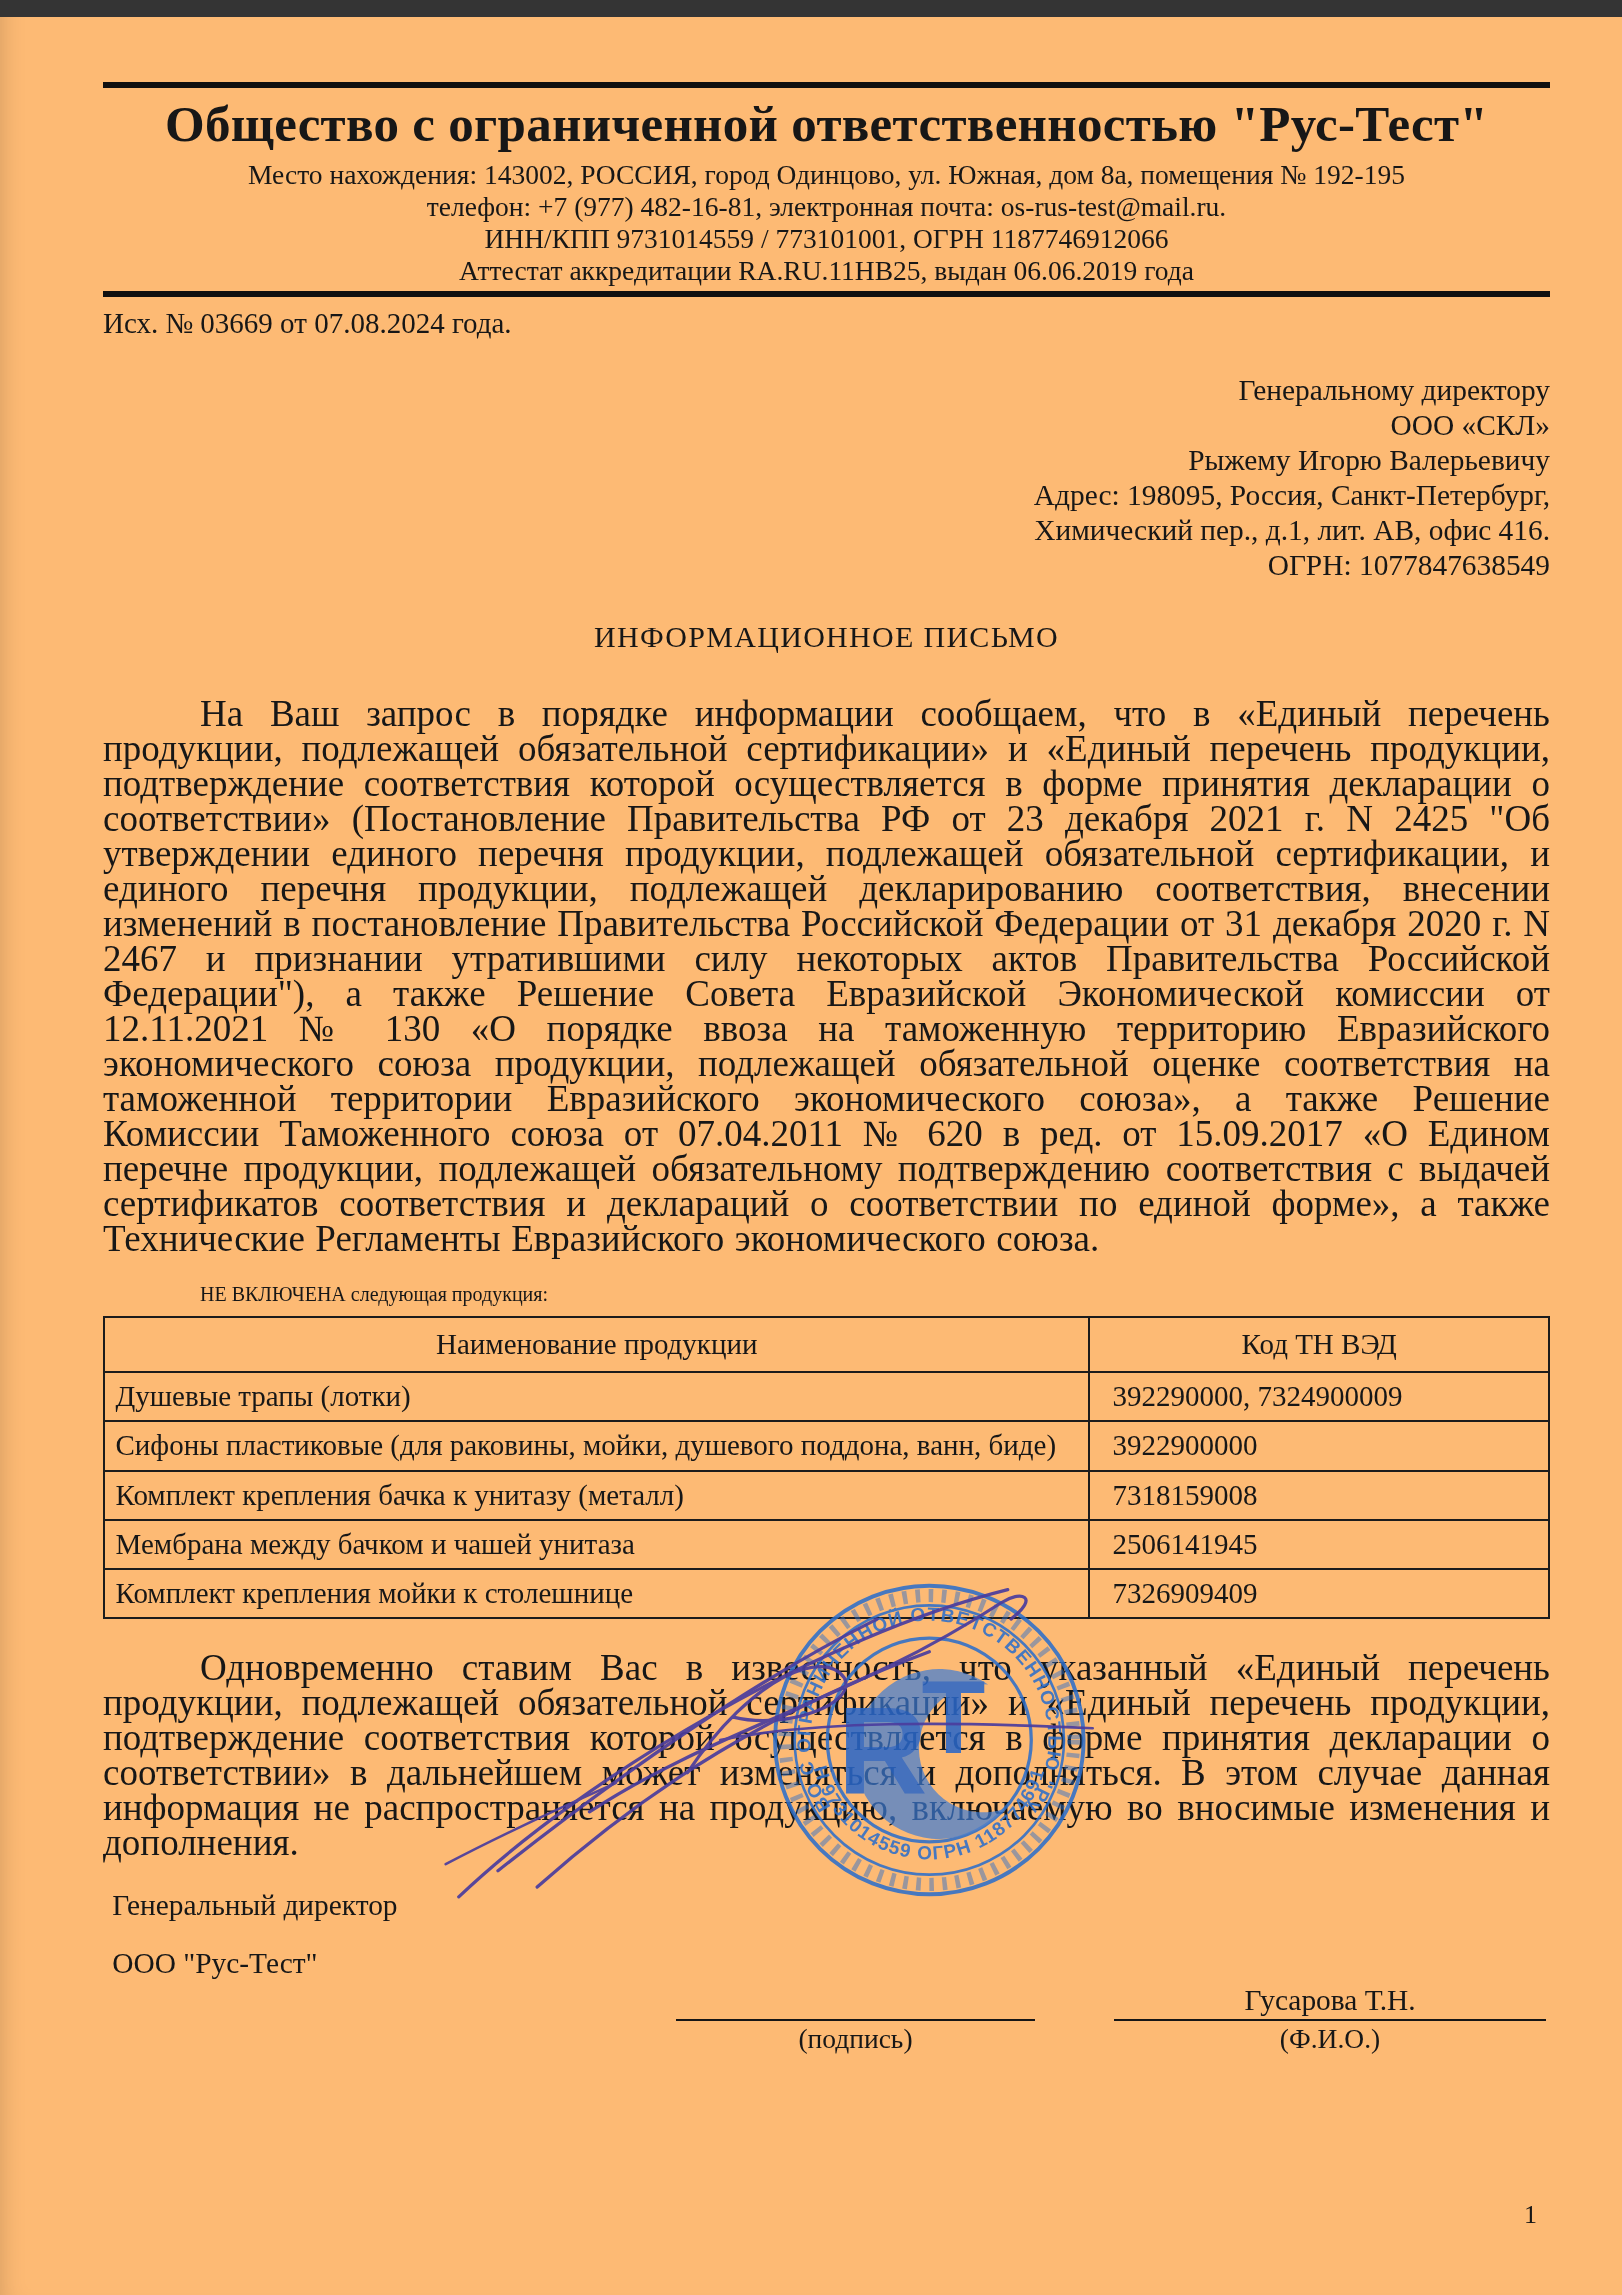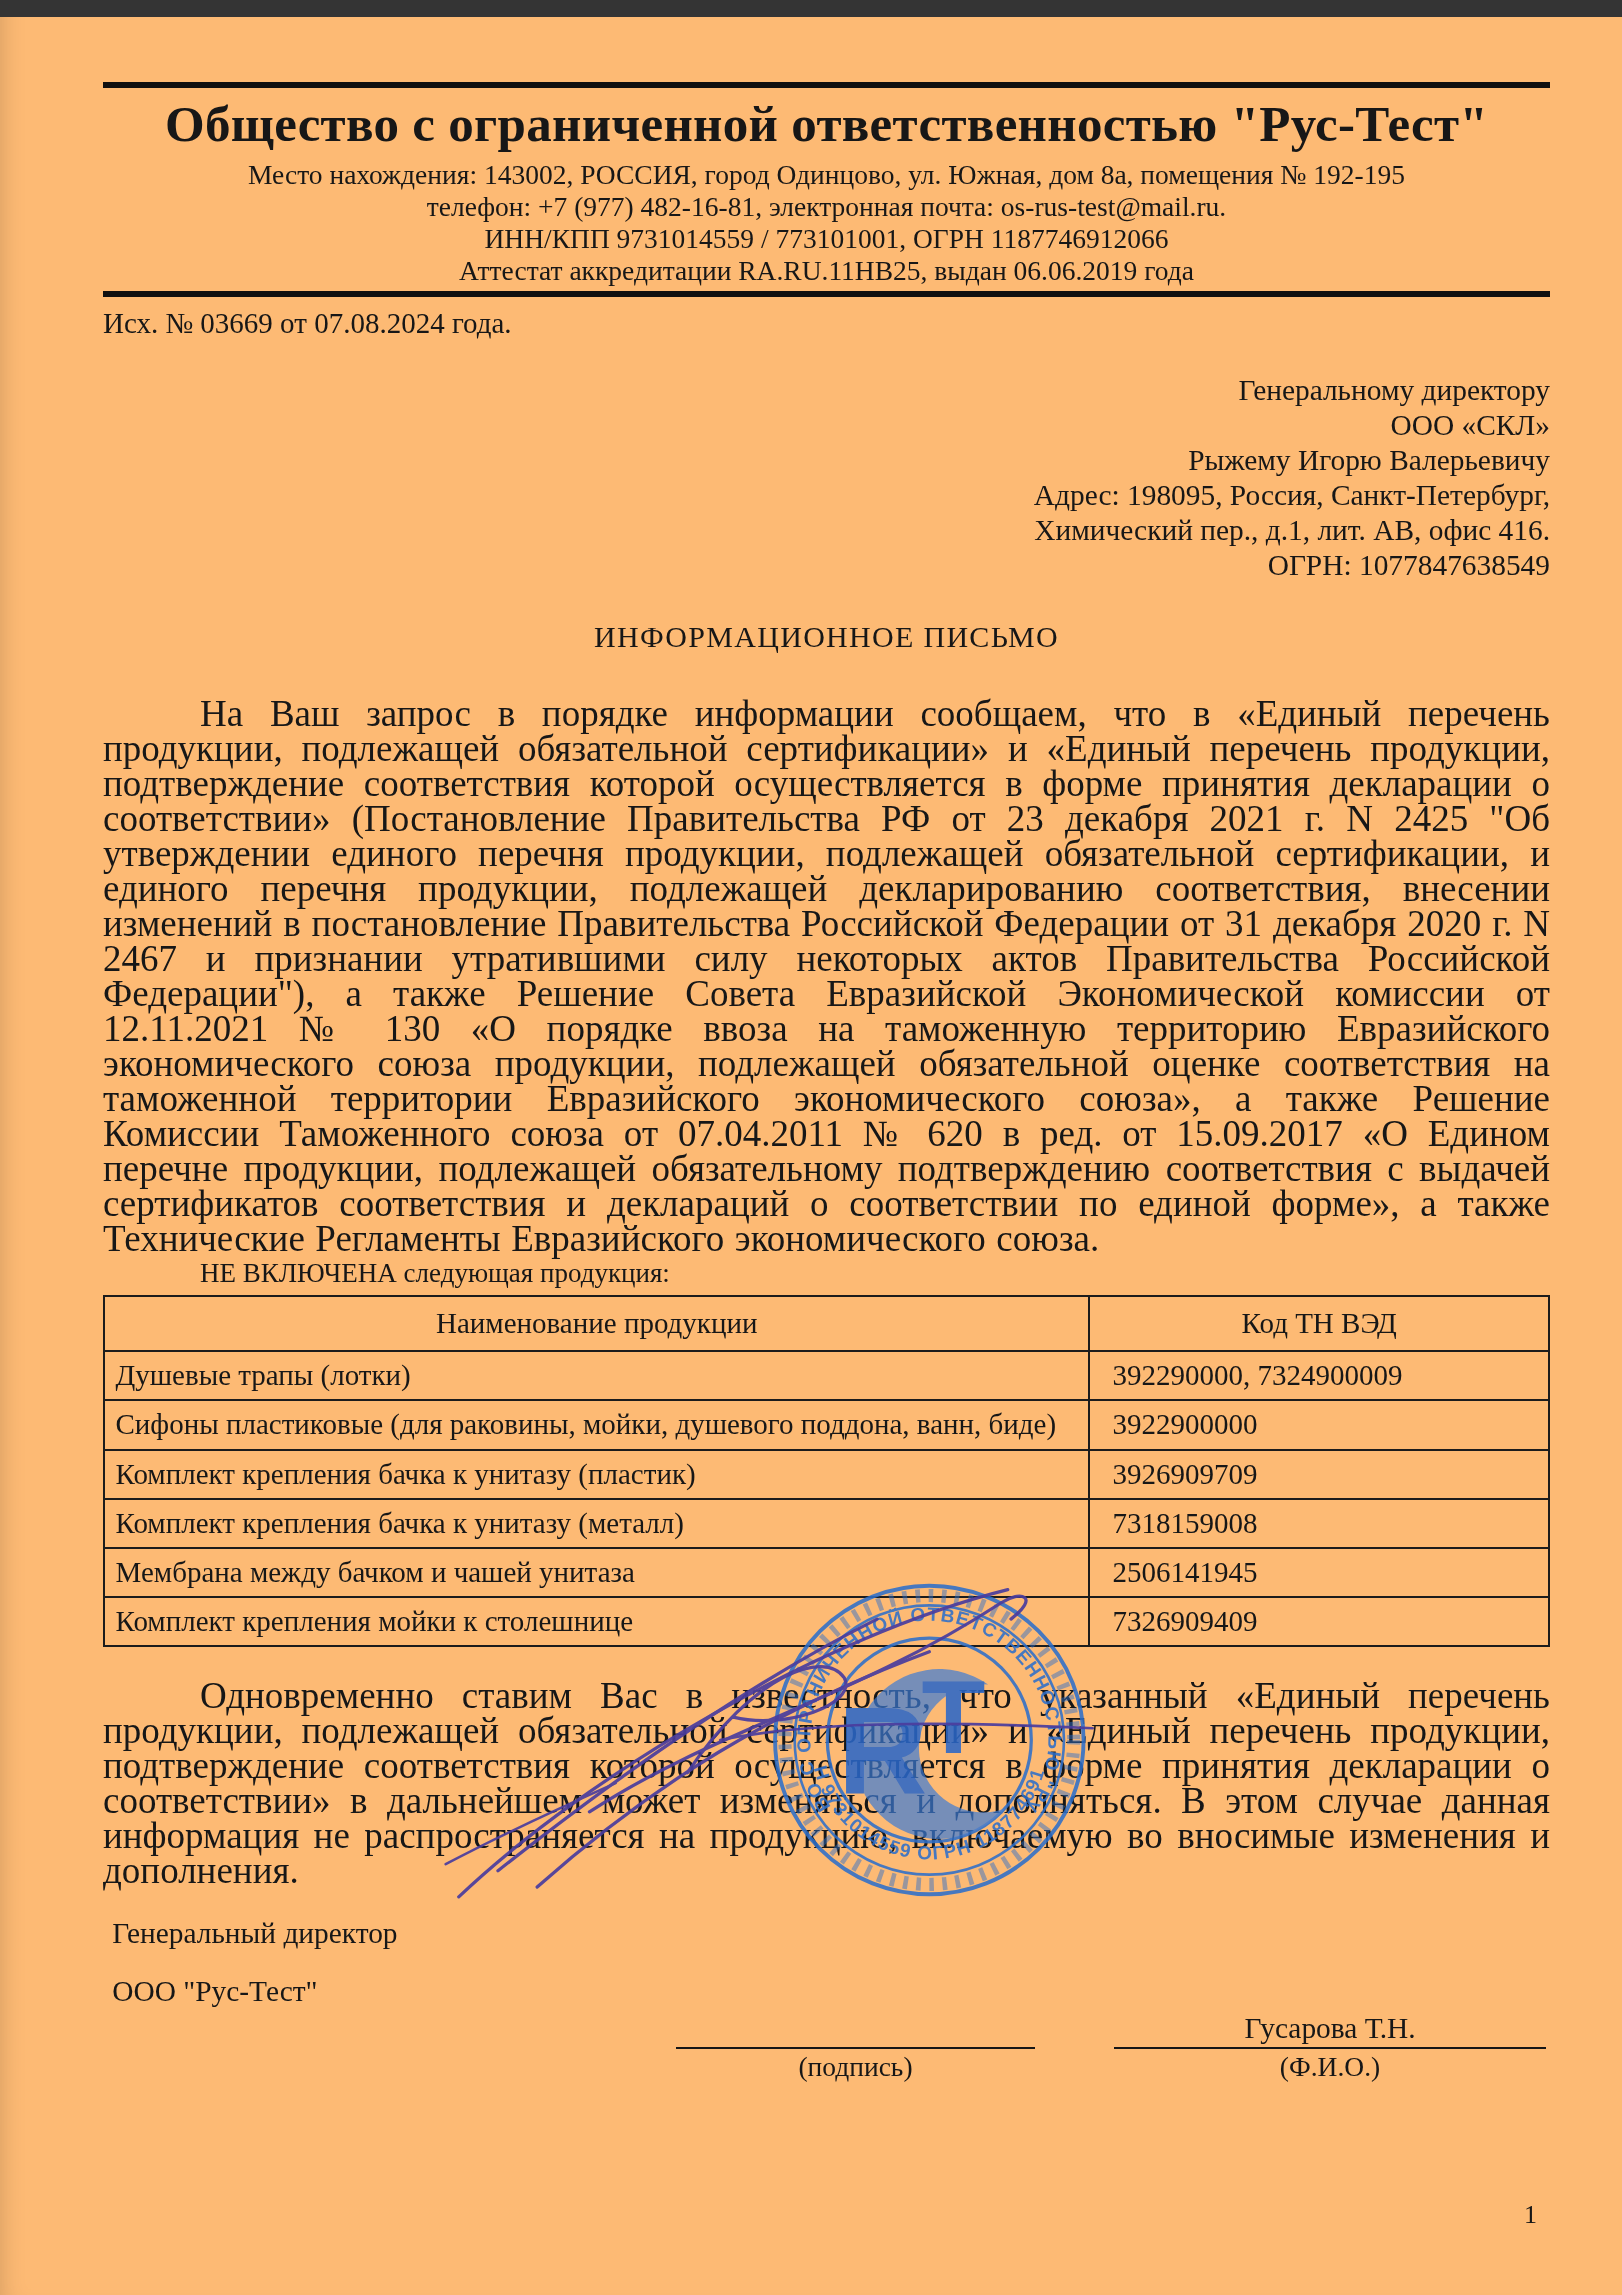--- a/index.html
+++ b/index.html
@@ -32,7 +32,7 @@
   }
   .para-intro{margin-top:42px;}
   .para-closing{margin-top:31px;}
-  .not-included{margin-top:0;font-size:27px;line-height:35px;padding-left:97px;}
+  .not-included{margin-top:21px;font-size:20px;line-height:35px;padding-left:97px;}
   table.products{
     margin-top:3.9px;width:100%;border-collapse:collapse;
     font-size:29px;

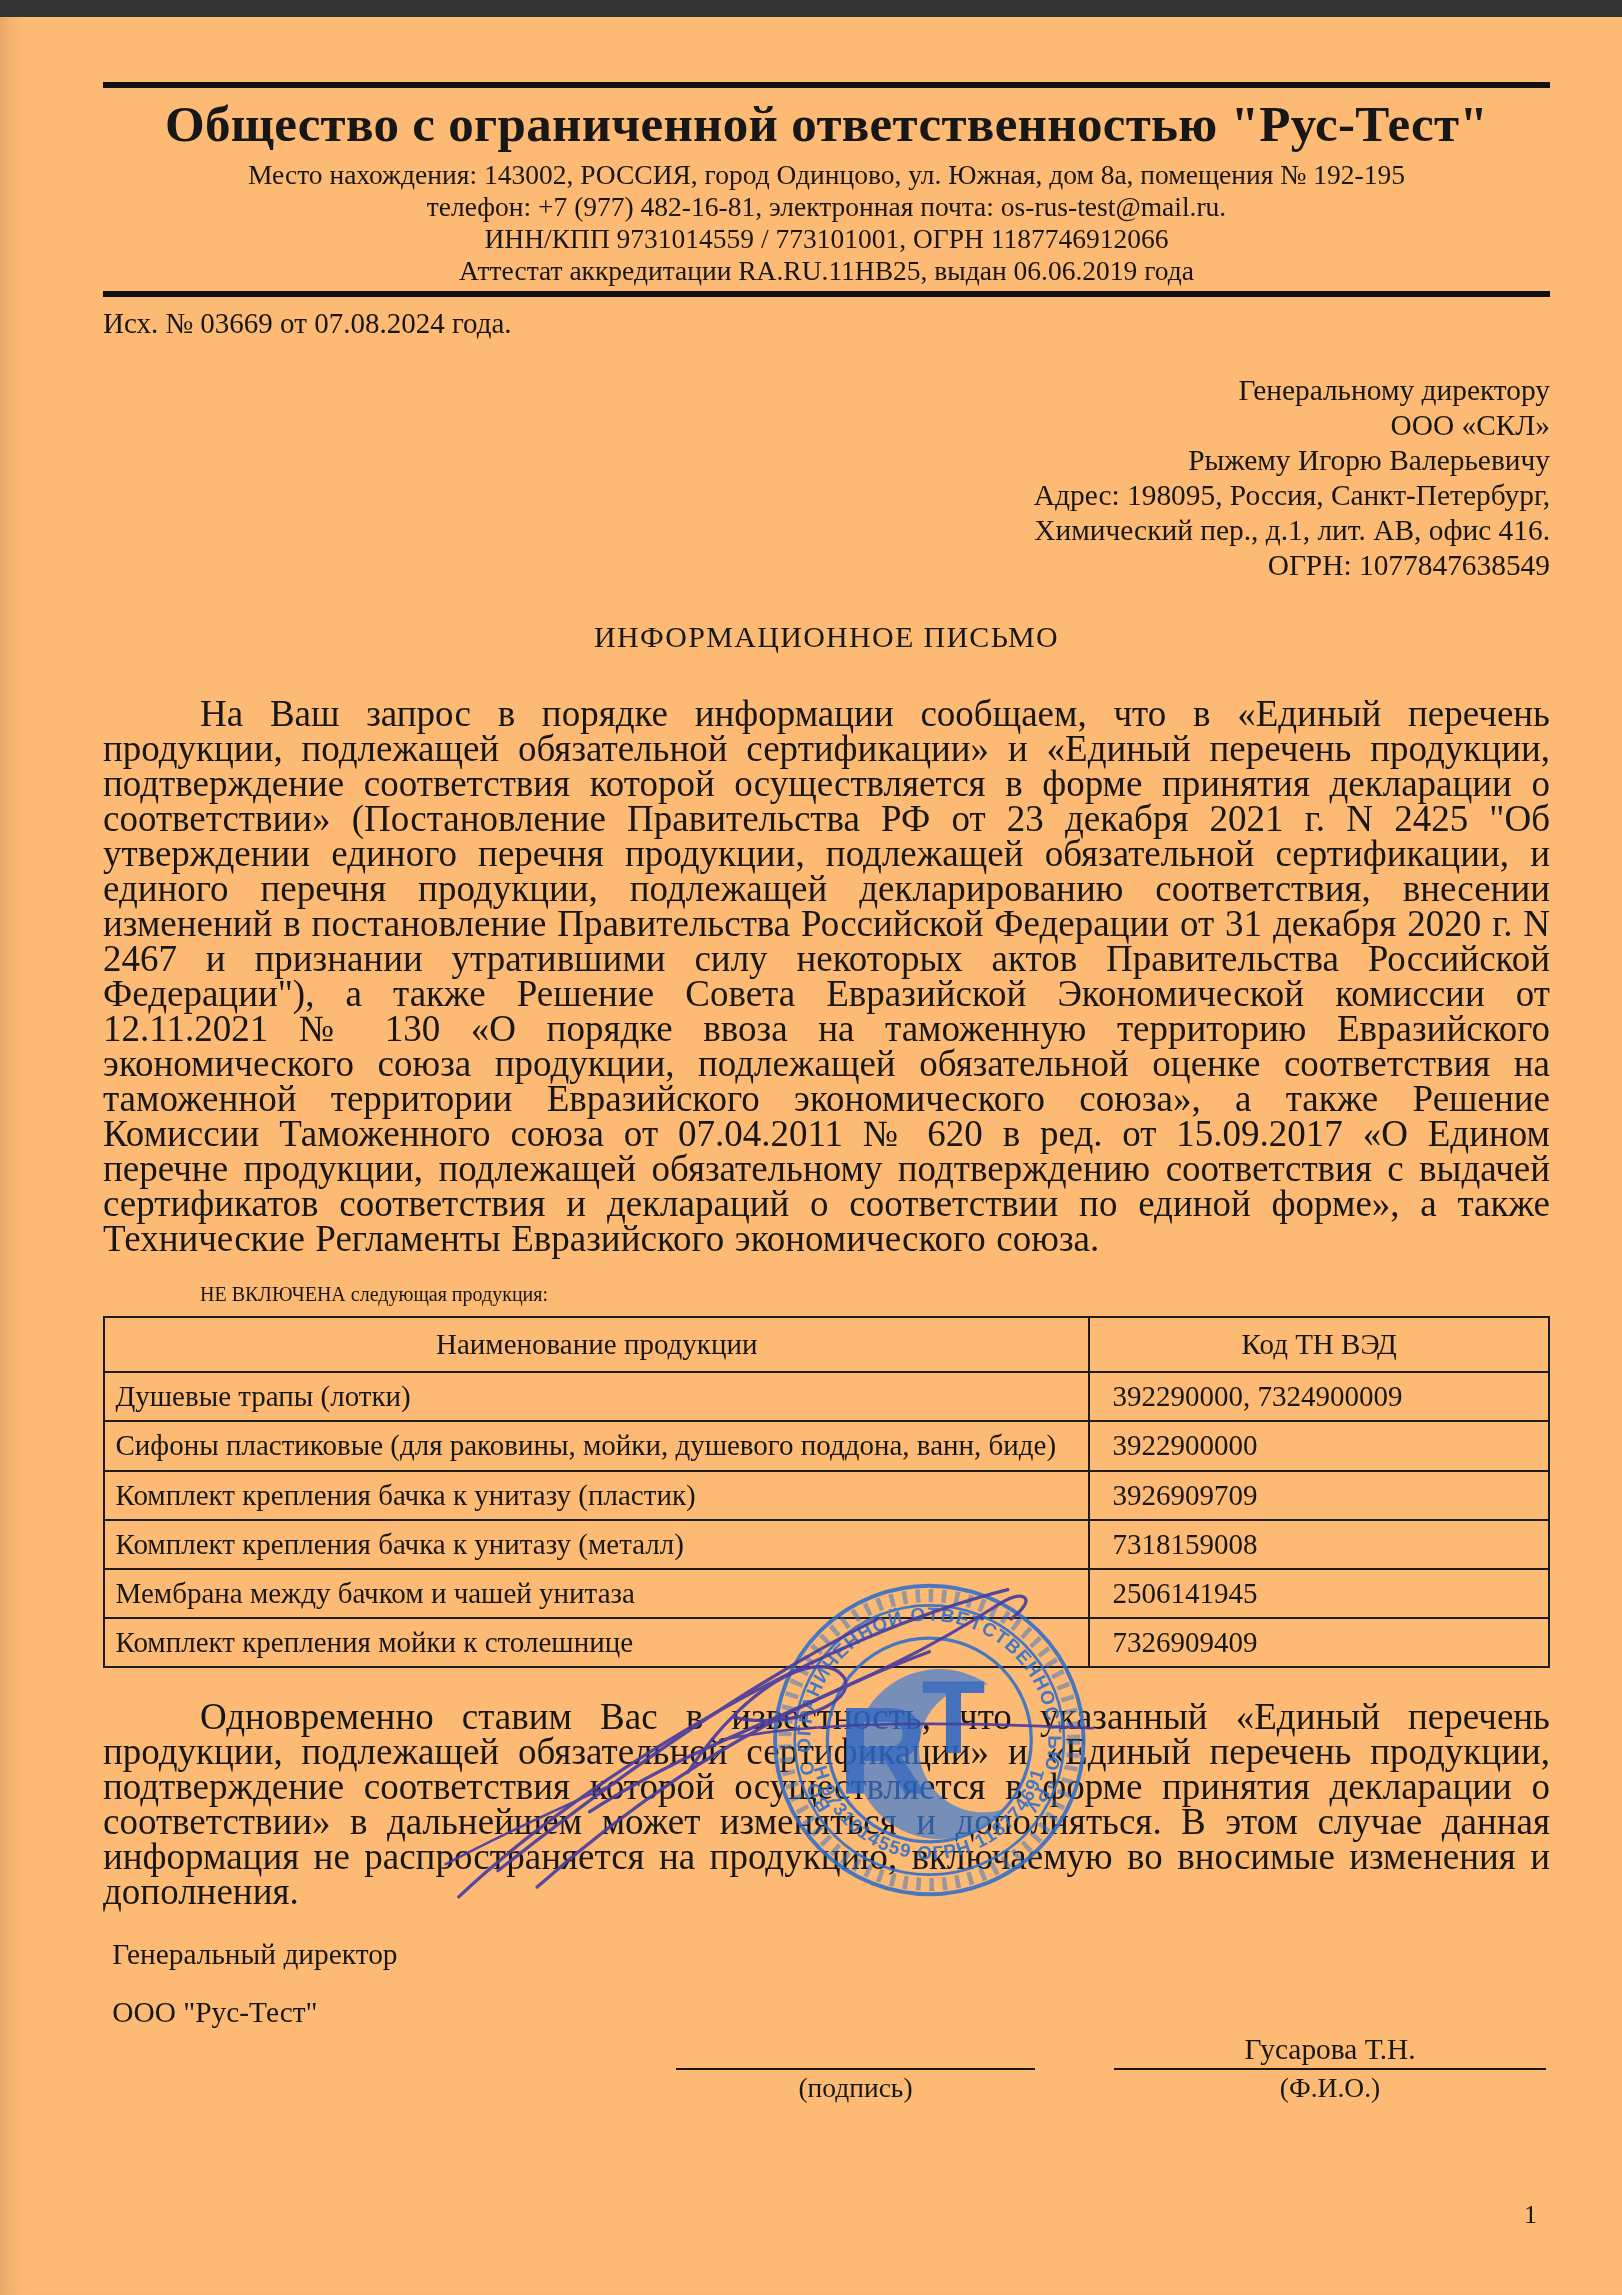--- a/index.html
+++ b/index.html
@@ -116,10 +116,6 @@
           <td class="code">3922900000</td>
         </tr>
         <tr>
-          <td>Комплект крепления бачка к унитазу (пластик)</td>
-          <td class="code">3926909709</td>
-        </tr>
-        <tr>
           <td>Комплект крепления бачка к унитазу (металл)</td>
           <td class="code">7318159008</td>
         </tr>

